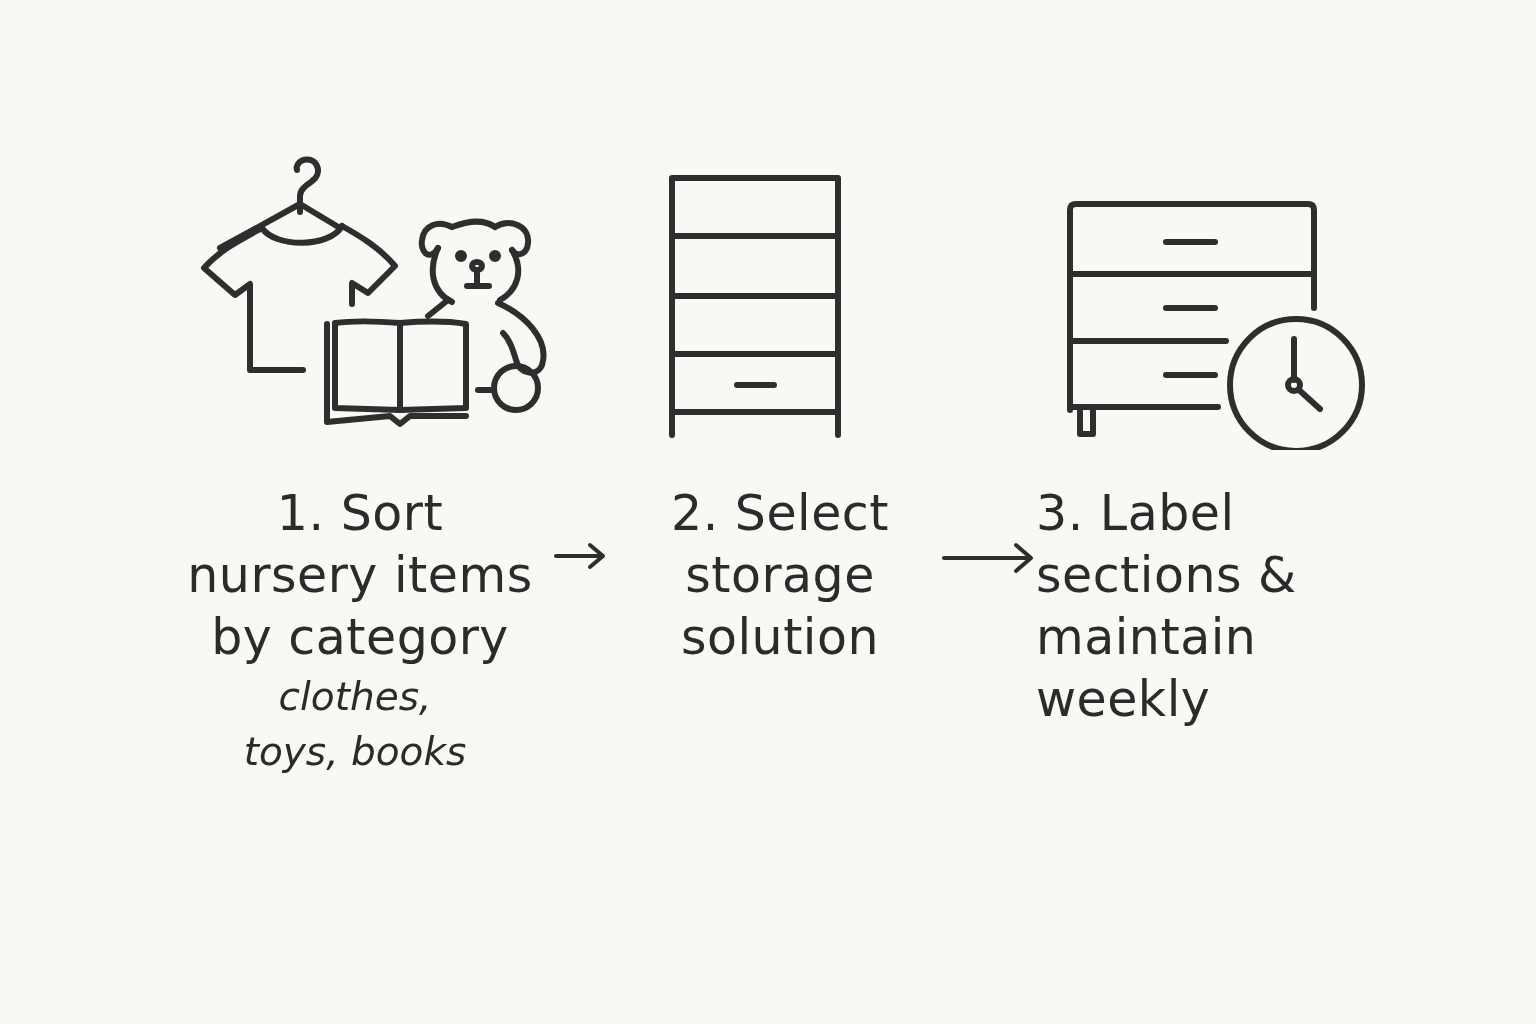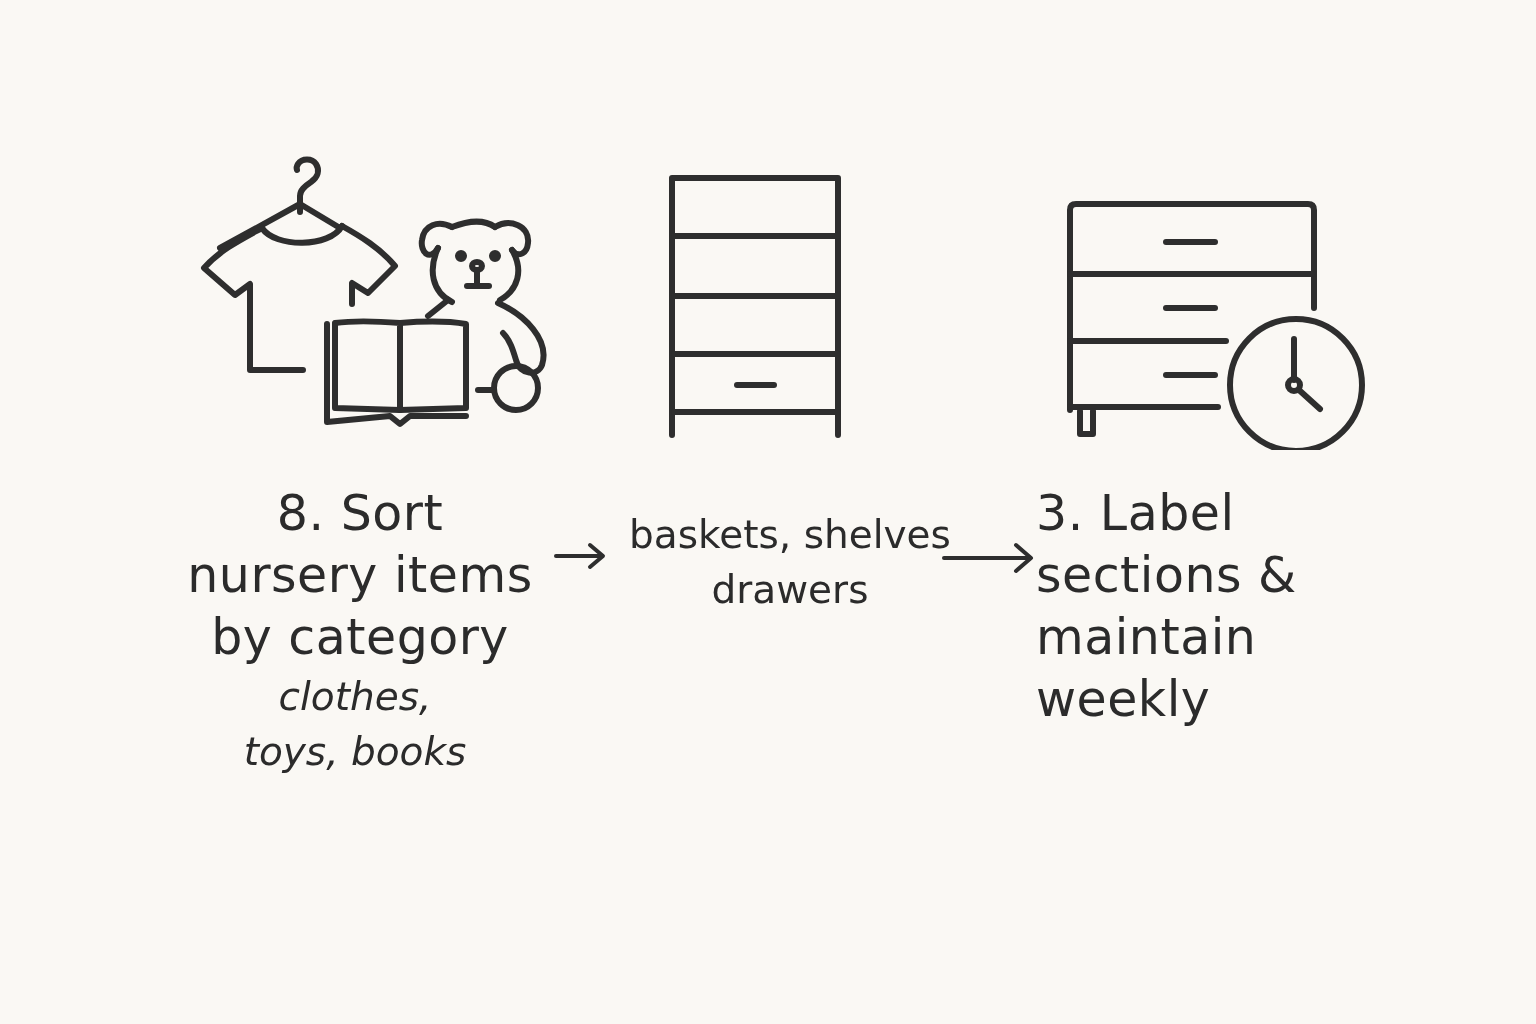--- a/index.html
+++ b/index.html
@@ -130,7 +130,7 @@
 </div>
 
 <div class="text-block" style="left:180px; top:483px; width:360px;">
-  <div class="title">8. Sort
+  <div class="title">1. Sort
 nursery items
 by category</div>
   <div class="sub" style="padding-right:10px;font-style:italic;">clothes,

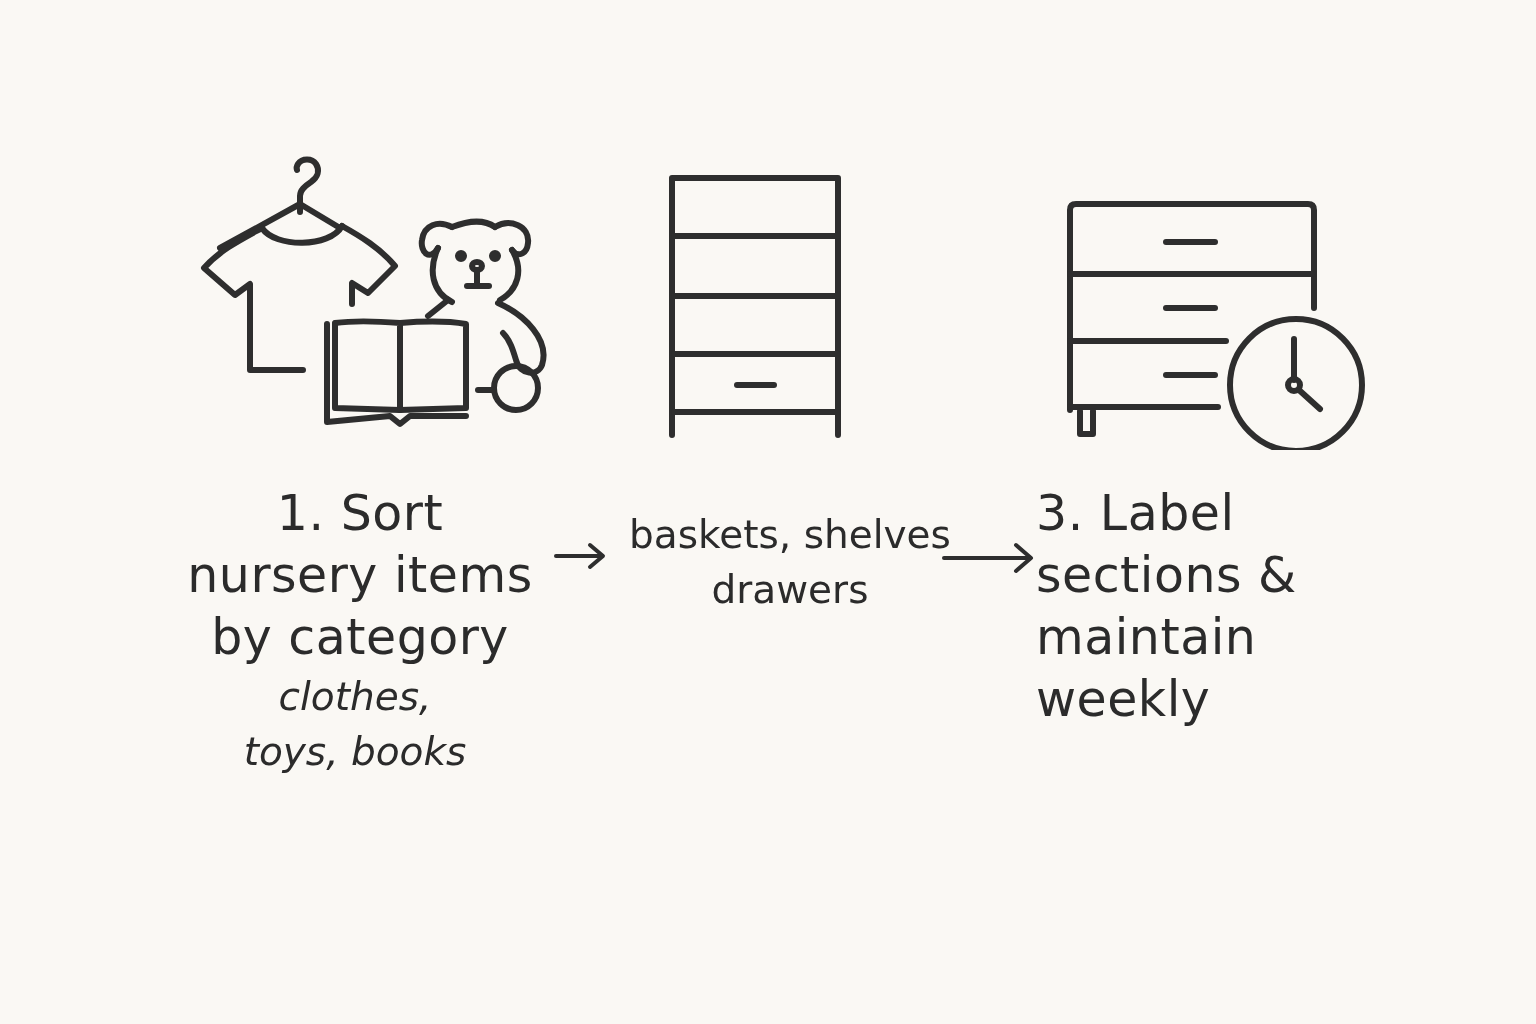--- a/index.html
+++ b/index.html
@@ -145,6 +145,9 @@
 </div>
 
 <div class="text-block" style="left:620px; top:483px; width:320px;">
+  <div class="title">2. Select
+storage
+solution</div>
   <div class="sub" style="margin-top:24px; margin-left:-10px; width:360px;">baskets, shelves
 drawers</div>
 </div>

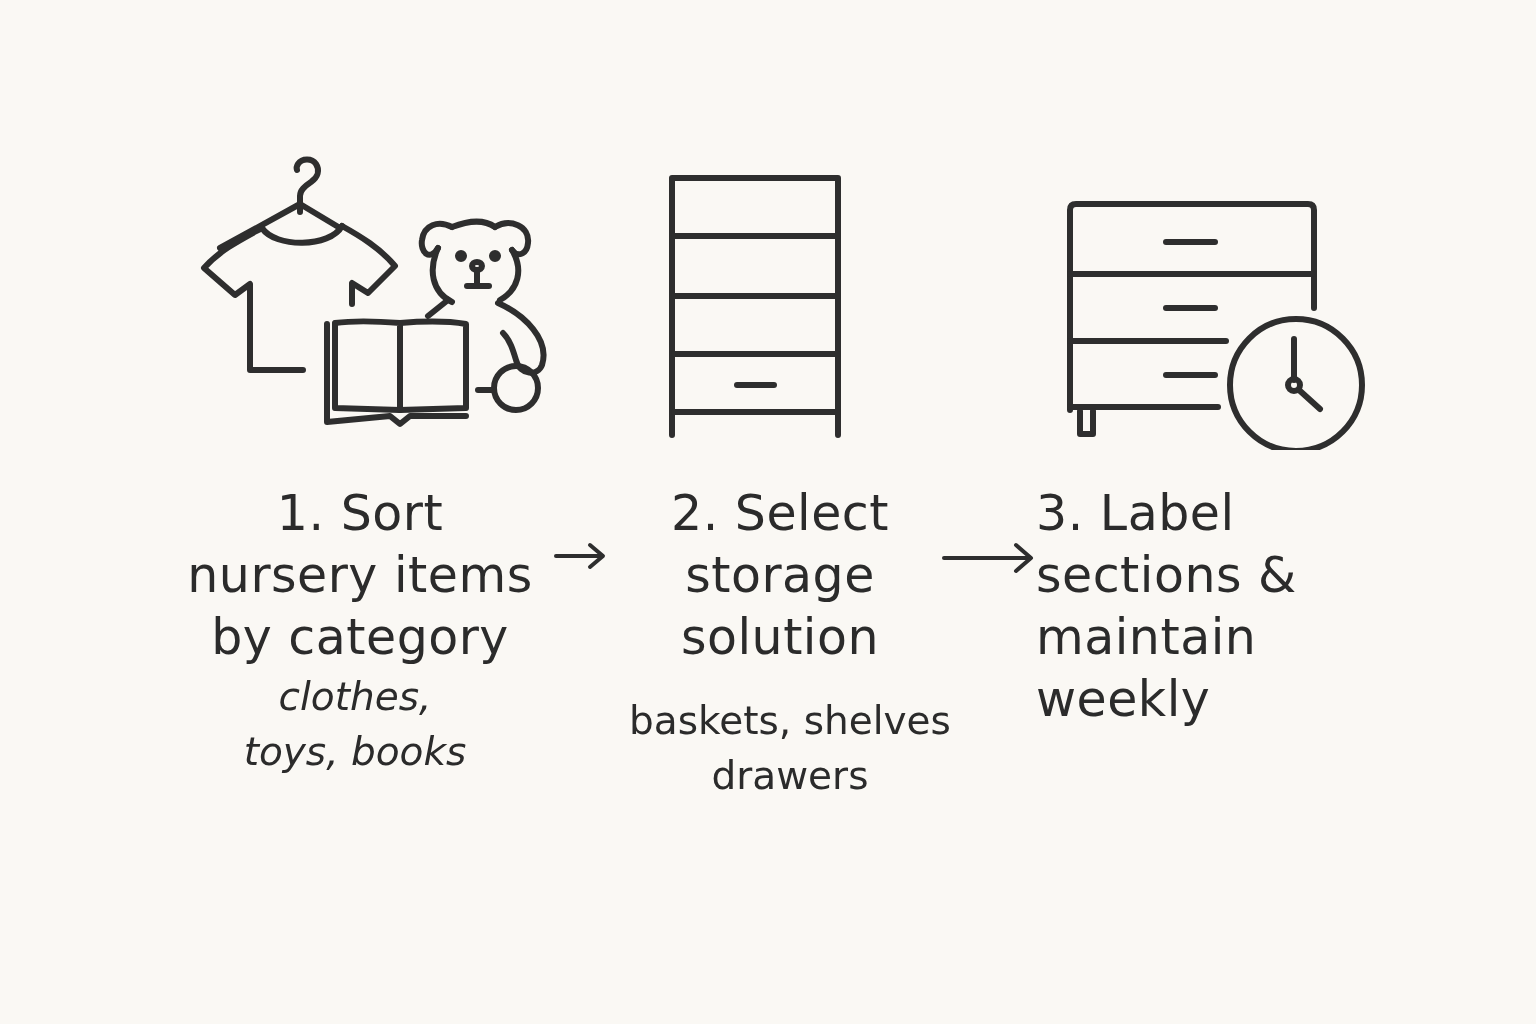--- a/index.html
+++ b/index.html
@@ -148,8 +148,6 @@
   <div class="title">2. Select
 storage
 solution</div>
-  <div class="sub" style="margin-top:24px; margin-left:-10px; width:360px;">baskets, shelves
-drawers</div>
 </div>
 
 <div class="arrow" style="left:938px; top:540px;">

